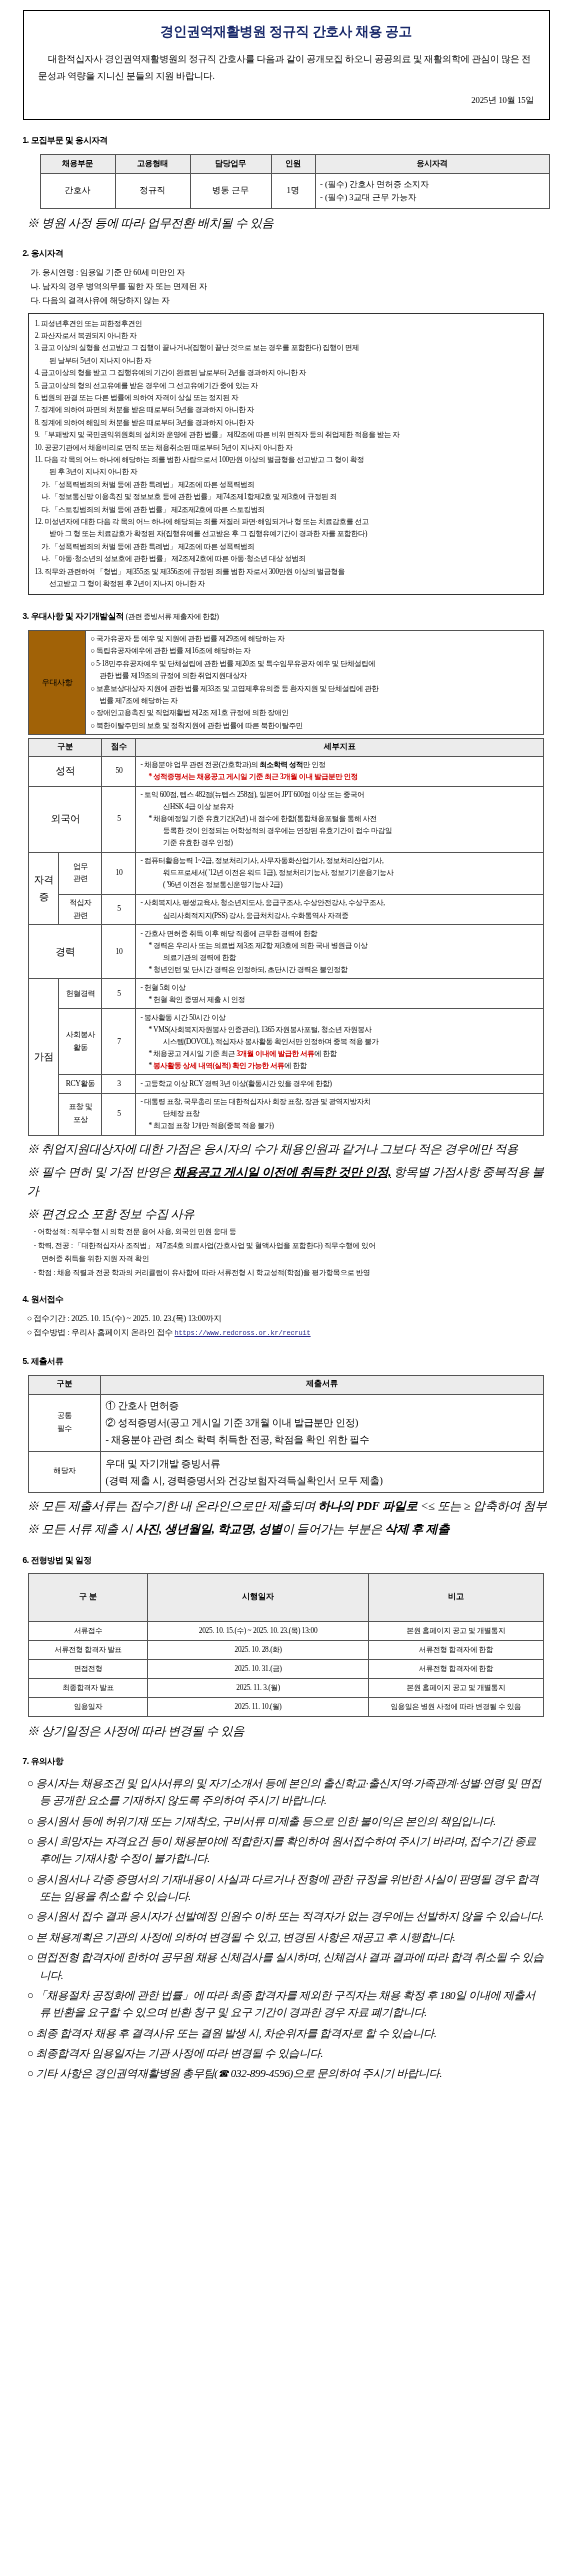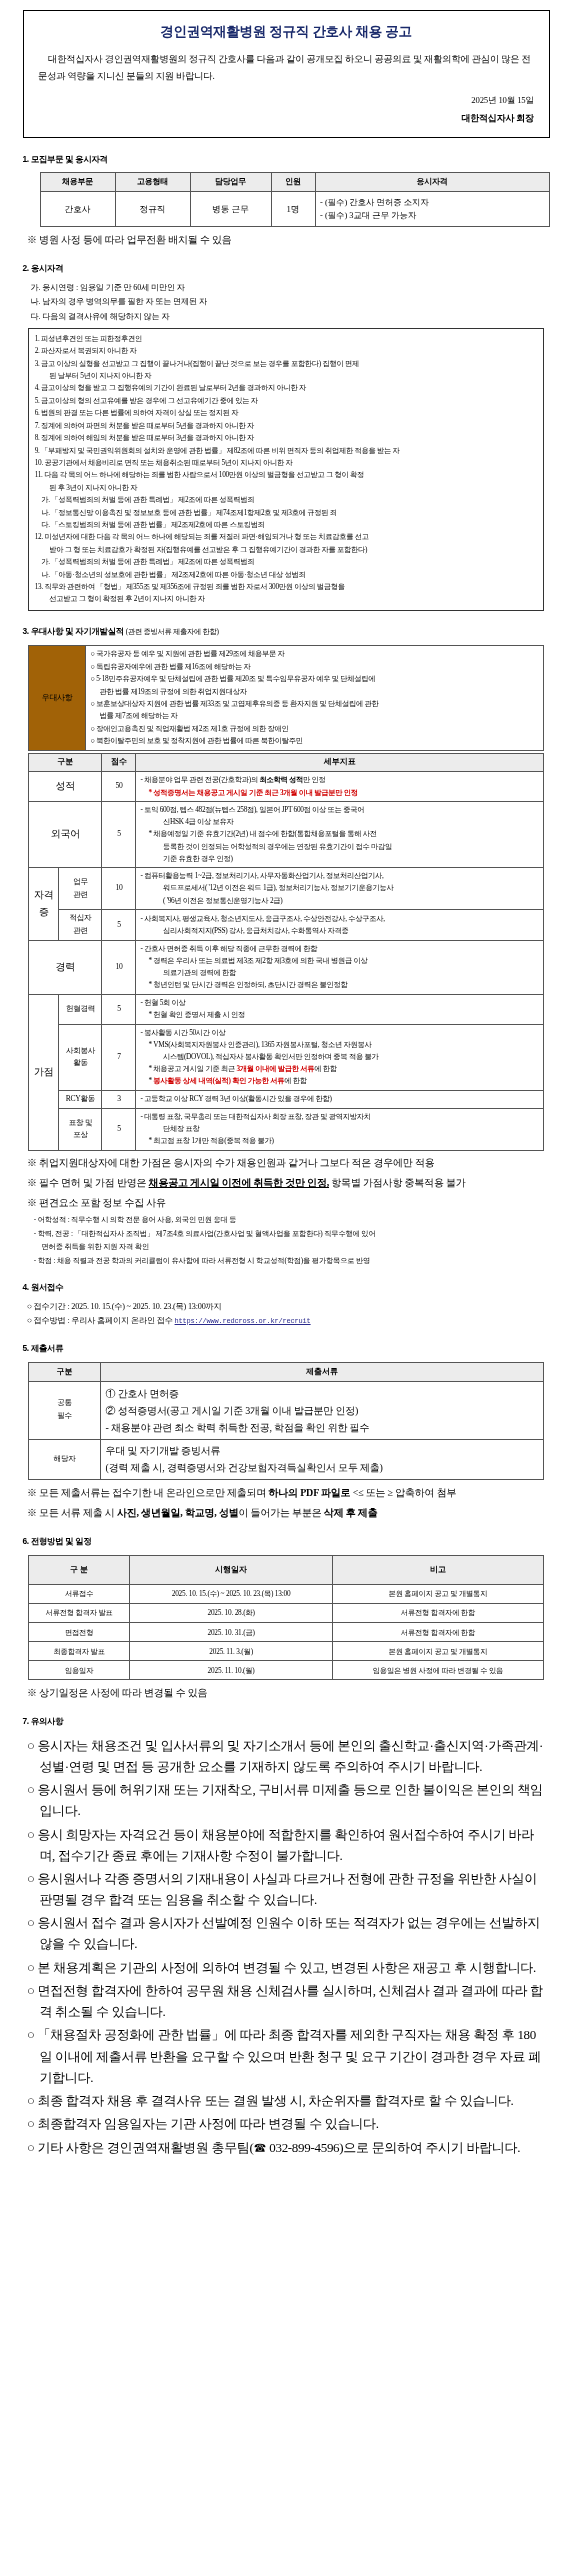--- a/index.html
+++ b/index.html
@@ -132,7 +132,6 @@
     <div class="doc-title">경인권역재활병원 정규직 간호사 채용 공고</div>
     <p class="intro">대한적십자사 경인권역재활병원의 정규직 간호사를 다음과 같이 공개모집 하오니 공공의료 및 재활의학에 관심이 많은 전문성과 역량을 지니신 분들의 지원 바랍니다.</p>
     <div class="date-line">2025년 10월 15일</div>
-    <div class="org-line">대한적십자사 회장</div>
   </div>
 
   <div class="sec">

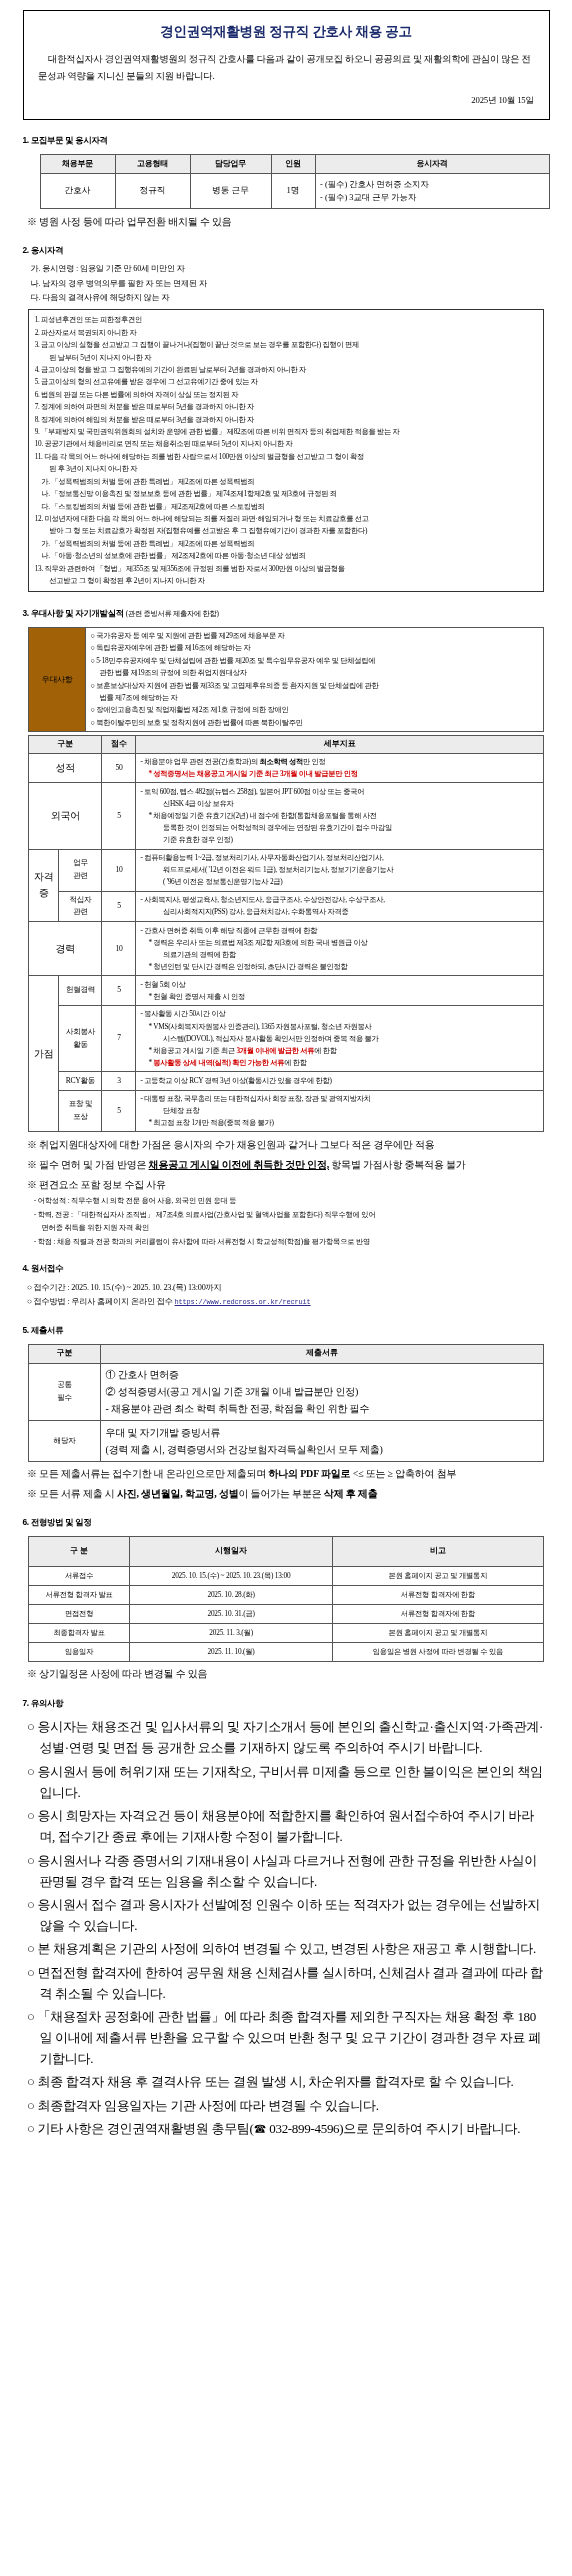--- a/index.html
+++ b/index.html
@@ -51,7 +51,7 @@
   h2.sec-title .sub{font-weight:normal;font-size:7.3px;font-family:"Liberation Serif",serif;}
   .lvl1{margin:1.7px 0 1.7px 8px;font-size:8.2px;letter-spacing:-0.2px;}
   .lvl1.circ{margin-left:4.5px;}
-  .note{margin:4.5px 0 2.3px 4.5px;font-size:10px;letter-spacing:-0.2px;}
+  .note{margin:4.5px 0 2.3px 4.5px;font-size:12px;letter-spacing:-0.2px;font-style:italic;}
   .note-sm{margin:2.8px 0 1.7px 11.3px;font-size:7.3px;letter-spacing:-0.2px;}
   .note-sm2{margin:1.7px 0 1.7px 19px;font-size:7.3px;letter-spacing:-0.2px;}
 

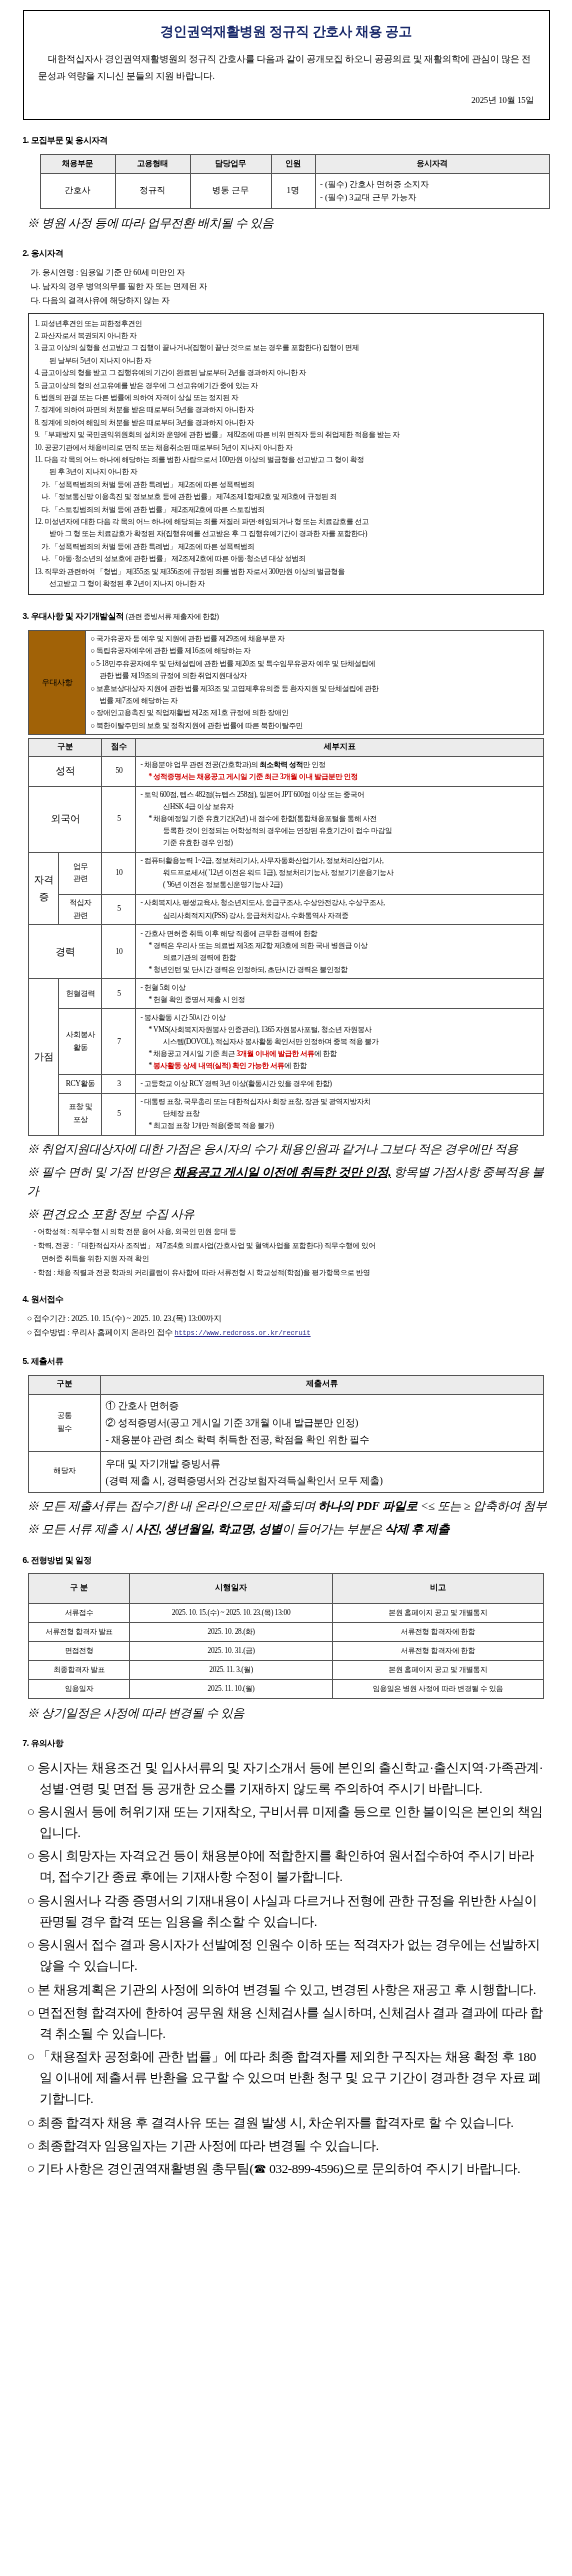--- a/index.html
+++ b/index.html
@@ -205,7 +205,7 @@
         <tr>
           <td class="lbl">우대사항</td>
           <td id="pref-cell">
-              <div class="hang">○ 국가유공자 등 예우 및 지원에 관한 법률 제29조에 채용부문 자</div>
+              <div class="hang">○ 국가유공자 등 예우 및 지원에 관한 법률 제29조에 해당하는 자</div>
               <div class="hang">○ 독립유공자예우에 관한 법률 제16조에 해당하는 자</div>
               <div class="hang">○ 5·18민주유공자예우 및 단체설립에 관한 법률 제20조 및 특수임무유공자 예우 및 단체설립에</div>
               <div class="cont2">관한 법률 제19조의 규정에 의한 취업지원대상자</div>

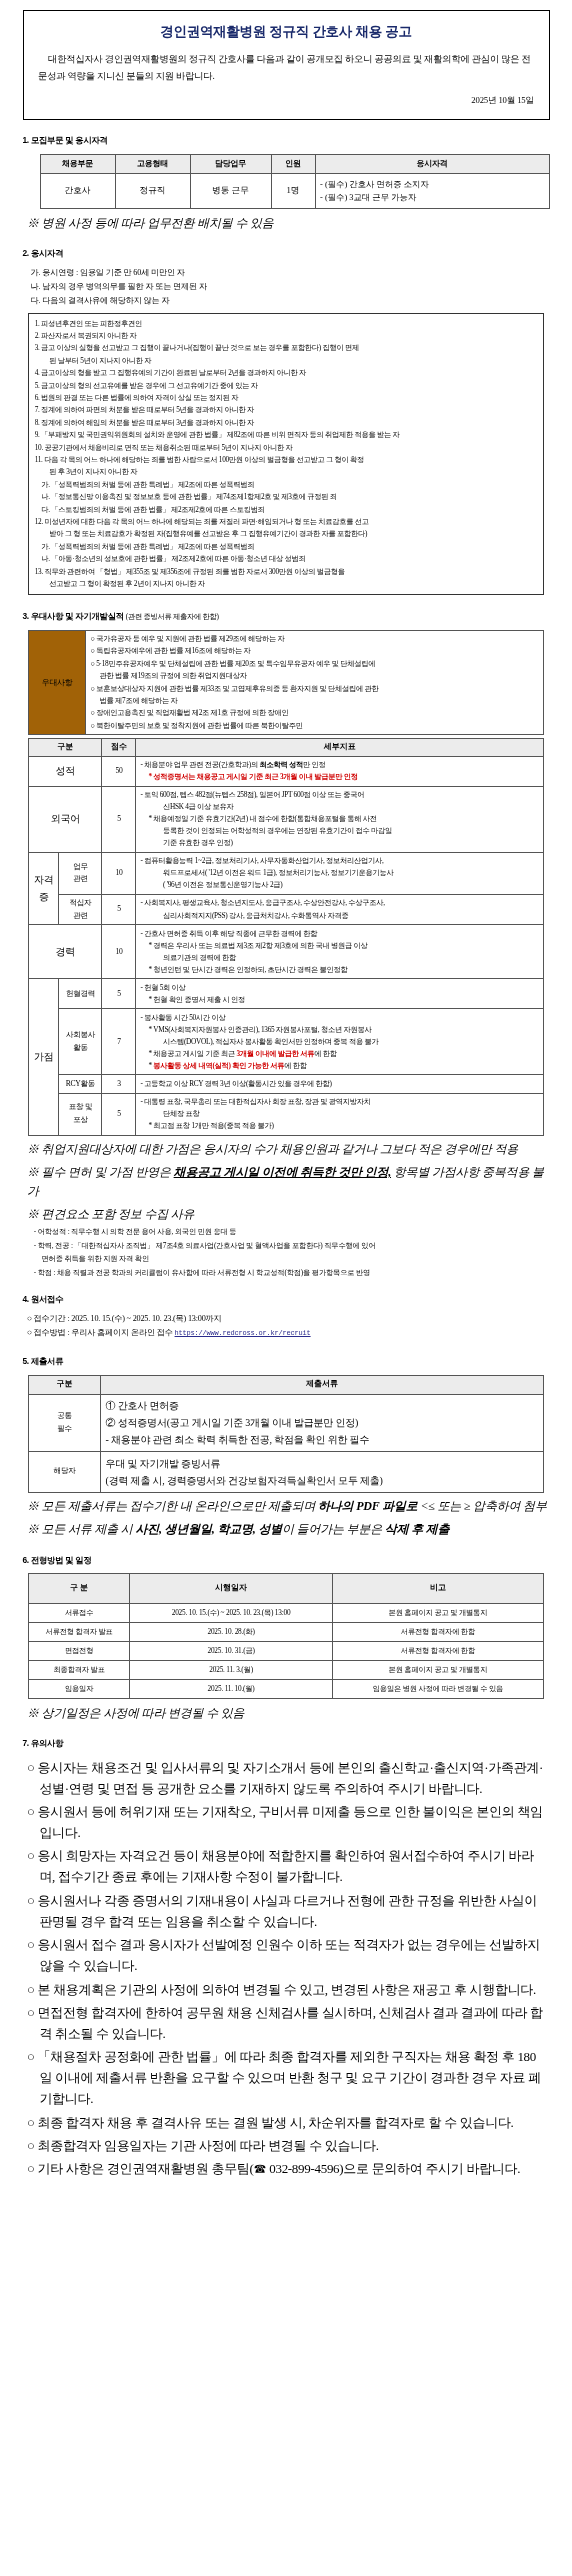--- a/index.html
+++ b/index.html
@@ -110,7 +110,7 @@
 
   
   .t-sched{margin:3.4px 5.6px 1.1px 5.6px;width:calc(100% - 11.3px);border:0.8px solid #333;}
-  .t-sched th{background:#ececec;border:0.6px solid #555;padding:8px;text-align:center;font-size:8px;font-weight:bold;}
+  .t-sched th{background:#ececec;border:0.6px solid #555;padding:17px;text-align:center;font-size:8px;font-weight:bold;}
   .t-sched td{border:0.6px solid #555;padding:3.4px 4.5px;font-size:7.3px;text-align:center;letter-spacing:-0.2px;}
   .t-sched td.step{width:84px;font-family:Liberation Serif, serif;}
   .t-sched td.date{width:186px;}

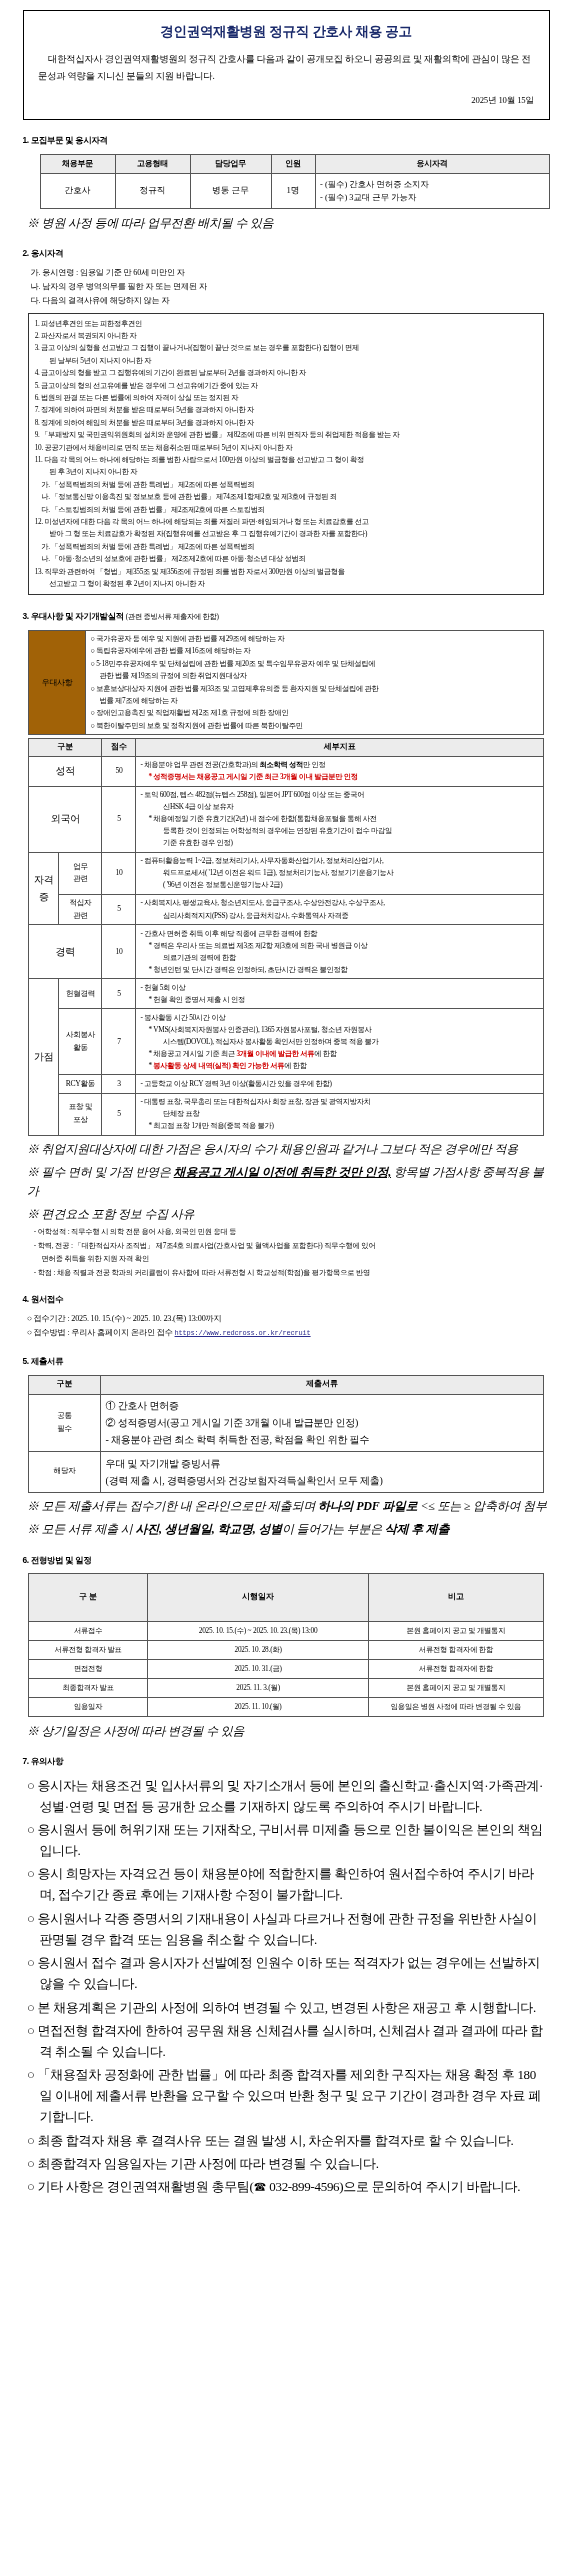--- a/index.html
+++ b/index.html
@@ -118,8 +118,8 @@
   
   .ol-notes{margin:3.4px 0 0 0;padding:0;list-style:none;}
   .ol-notes li{
-    font-size:13px;line-height:1.62;letter-spacing:-0.3px;
-    padding-left:12.4px;text-indent:-12.4px;margin:2.3px 4.5px;
+    font-size:11px;line-height:1.62;letter-spacing:-0.3px;
+    padding-left:12.4px;text-indent:-12.4px;margin:2.3px 4.5px;font-style:italic;
   }
   a.link{color:#2a2a8c;text-decoration:underline;font-family:"Liberation Mono","DejaVu Sans Mono",monospace;font-size:7px;}
 </style>

